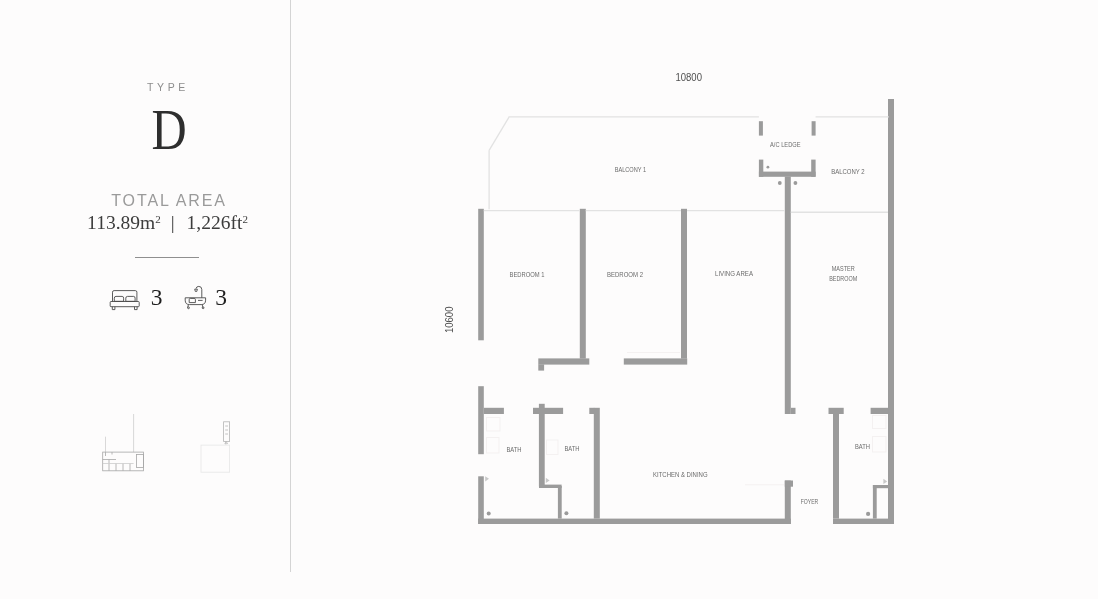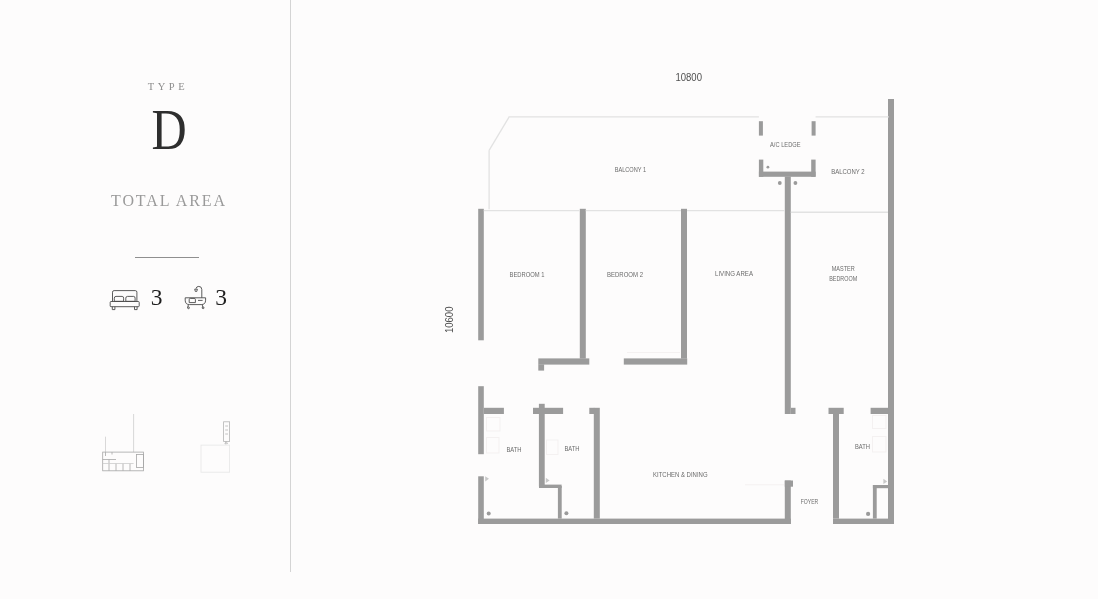--- a/index.html
+++ b/index.html
@@ -6,7 +6,7 @@
   .page{position:relative;width:1098px;height:599px;background:#fdfcfc;overflow:hidden;
         font-family:"Liberation Sans", sans-serif;-webkit-font-smoothing:antialiased;}
   .abs{position:absolute;}
-  .ctr{text-align:center;transform:translateX(-50%);white-space:nowrap;font-family:Liberation Serif, serif;}
+  .ctr{text-align:center;transform:translateX(-50%);white-space:nowrap;}
 </style>
 </head>
 <body>

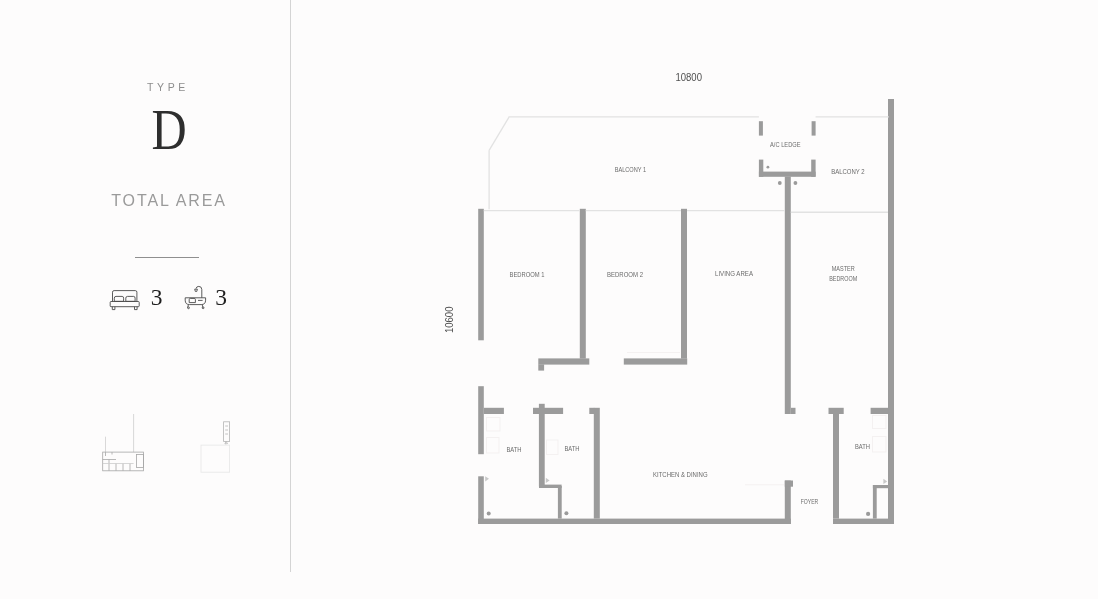--- a/index.html
+++ b/index.html
@@ -18,6 +18,7 @@
 
   <div class="abs ctr" style="left:169px;top:191.5px;font-size:16px;letter-spacing:1.9px;color:#9a9a9a;">TOTAL AREA</div>
 
+  <div class="abs ctr" style="left:167.5px;top:211.5px;font-family:'Liberation Serif',serif;font-size:19.5px;color:#3c3c3c;">113.89m<span style="font-size:11px;vertical-align:6px;">2</span><span style="display:inline-block;width:10px;"></span>|<span style="display:inline-block;width:12px;"></span>1,226ft<span style="font-size:11px;vertical-align:6px;">2</span></div>
 
   <div class="abs" style="left:135px;top:256.6px;width:63.5px;height:1.2px;background:#8f8f8f;"></div>
 

